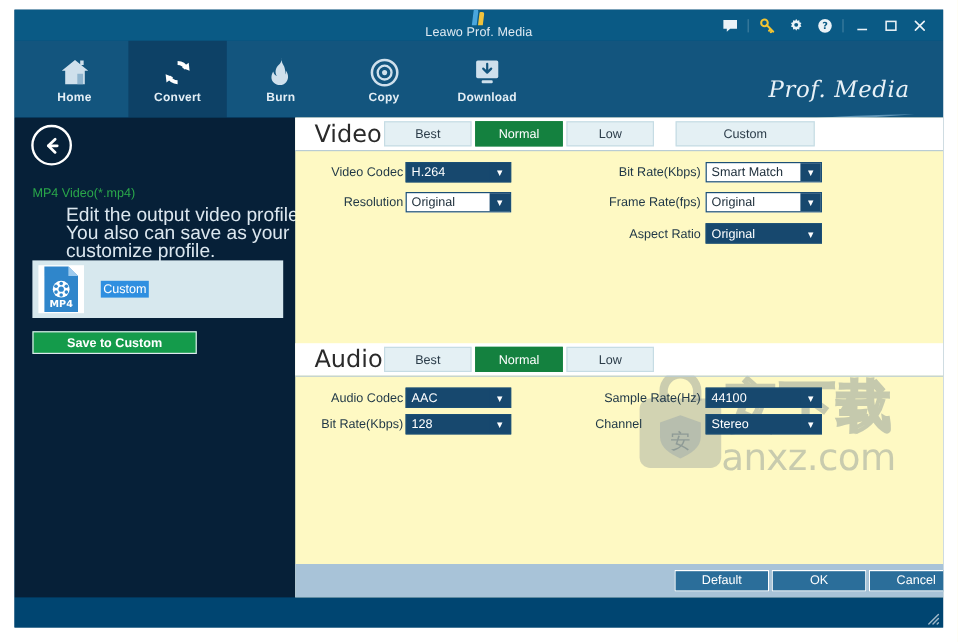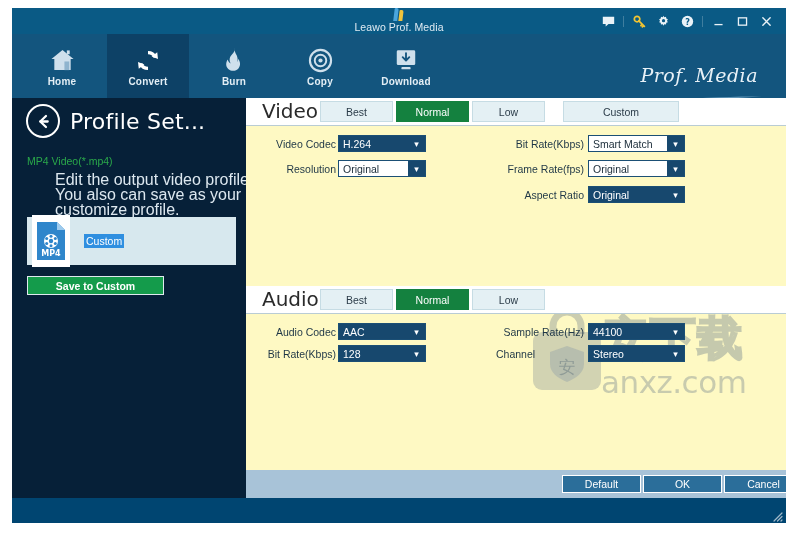--- a/index.html
+++ b/index.html
@@ -347,7 +347,6 @@
           <path d="M6.8 10h7.6" stroke="#ffffff" stroke-width="2.4" stroke-linecap="round"></path>
         </svg>
       </div>
-      <span class="panel-title">Profile Set...</span>
     </div>
 
     <div class="profile-type">MP4 Video(*.mp4)</div>

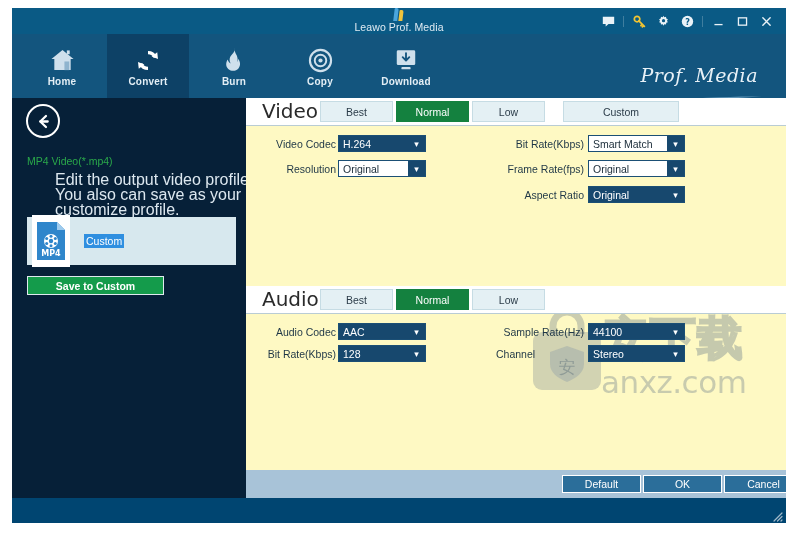--- a/index.html
+++ b/index.html
@@ -110,7 +110,7 @@
     display: flex; align-items: center;
   }
   .mp4-icon {
-    width: 38px; height: 52px; margin-left: 5px; background: #ffffff;
+    width: 38px; height: 40px; margin-left: 5px; background: #ffffff;
     display: flex; align-items: center; justify-content: center;
   }
   .name-field {

